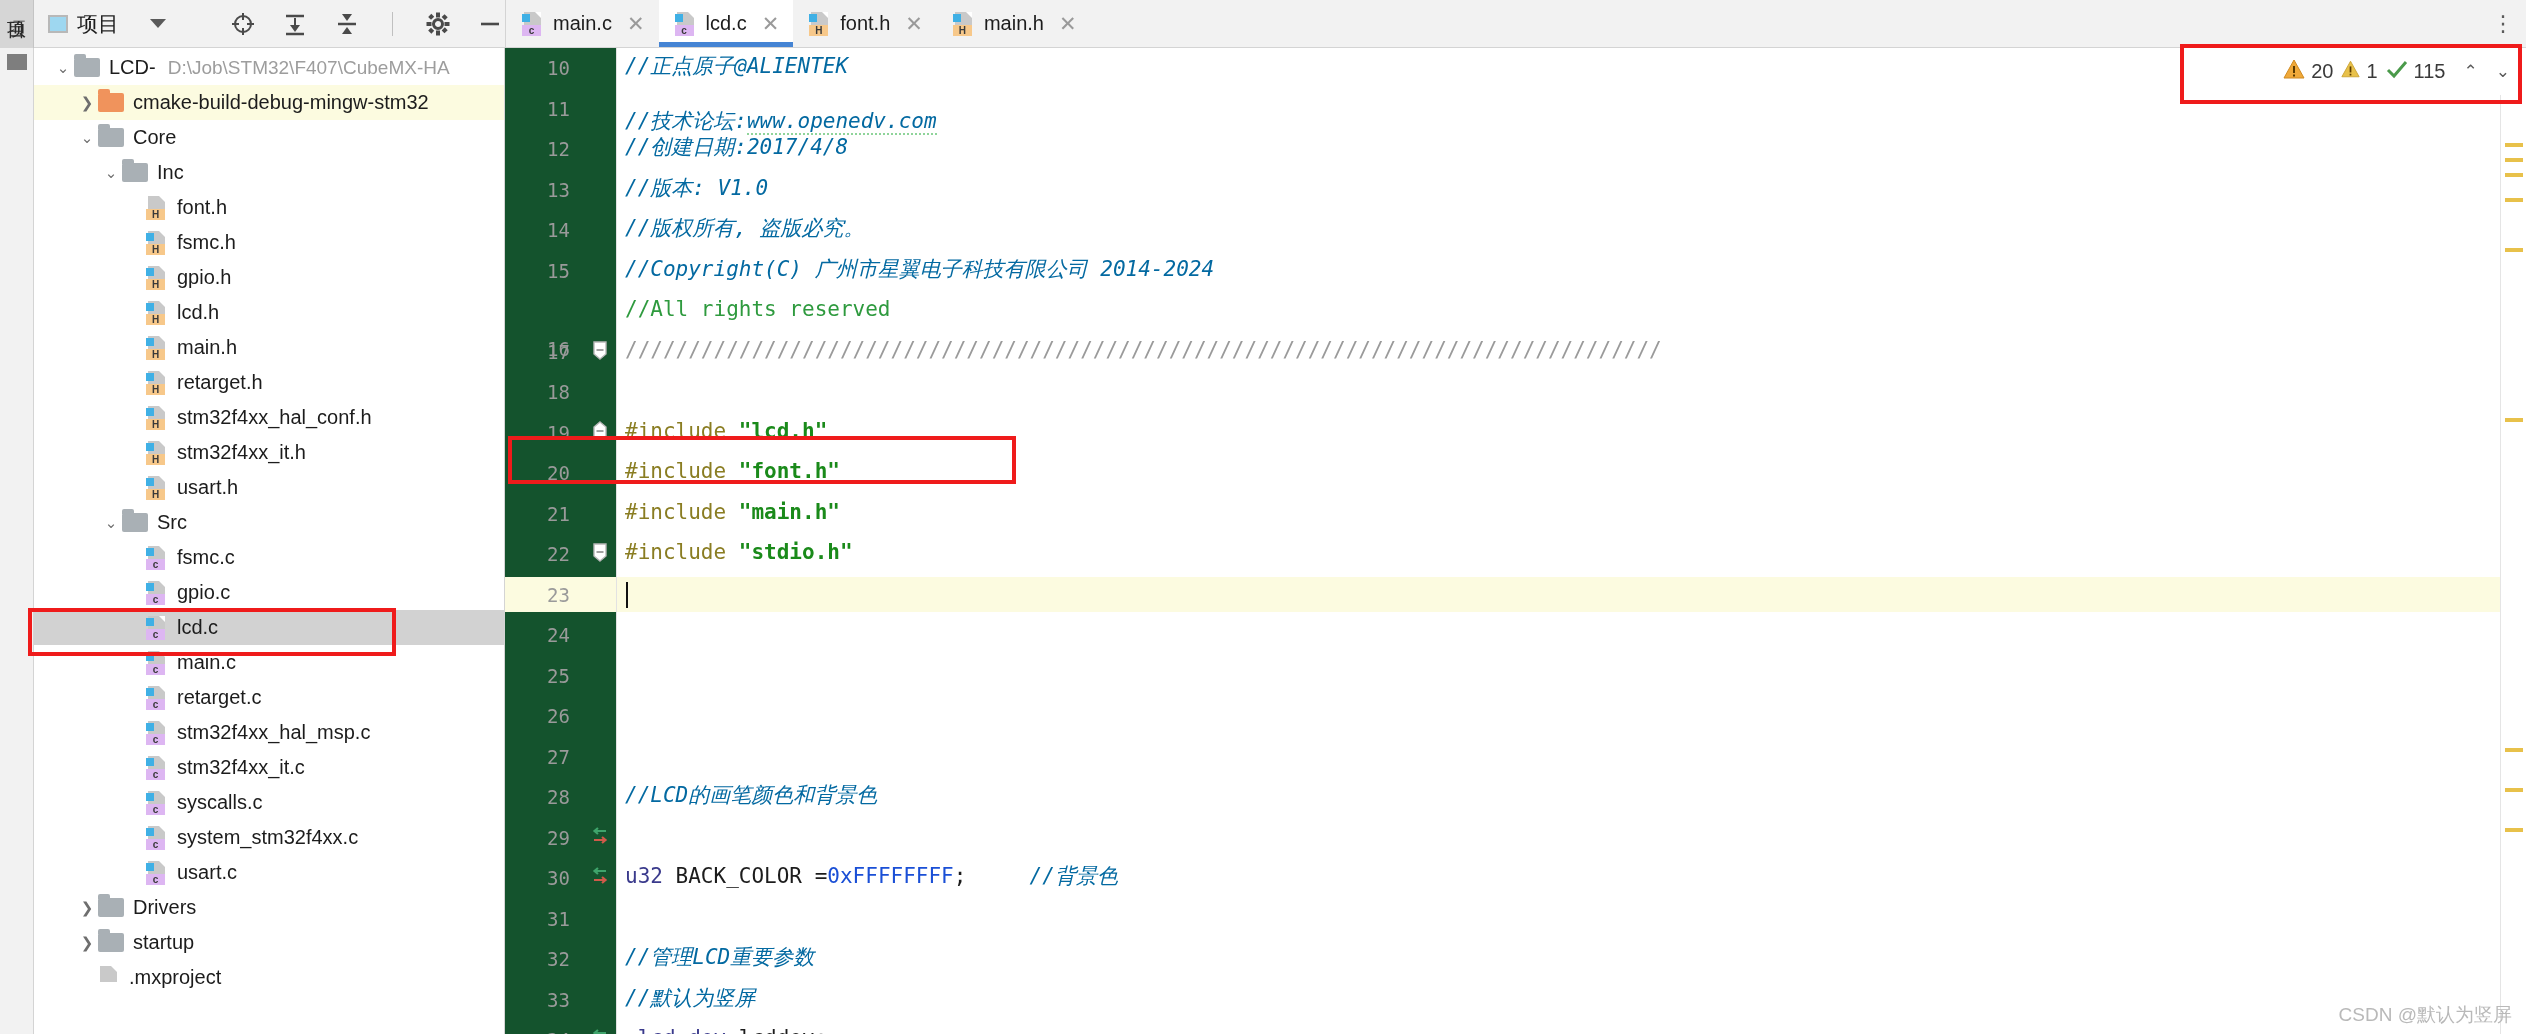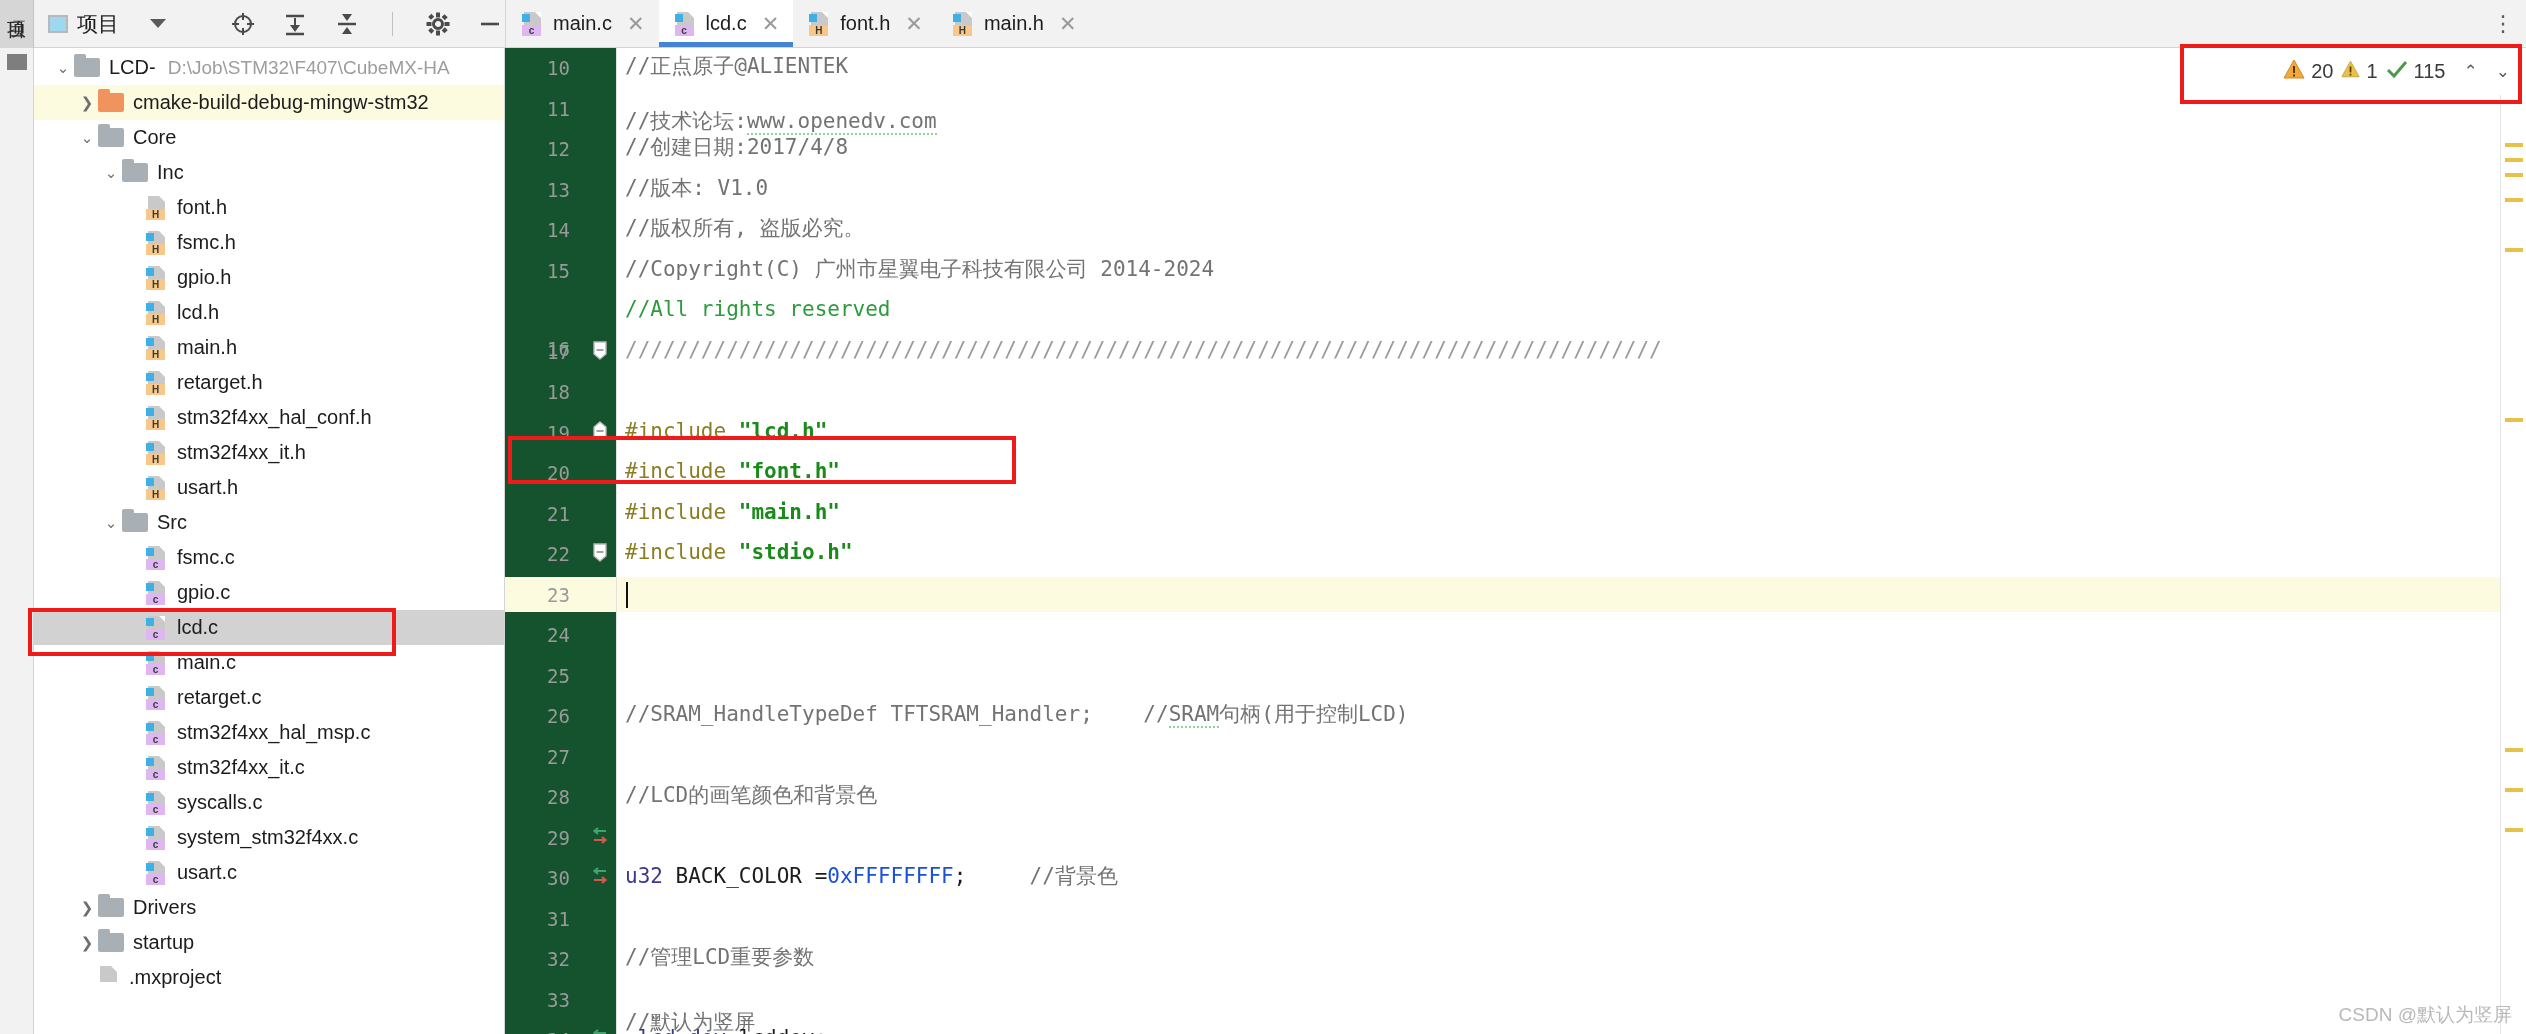--- a/index.html
+++ b/index.html
@@ -137,7 +137,7 @@
     position:absolute; left: 8px; white-space:pre;
     font-family:"DejaVu Sans Mono", monospace; font-size: 21px; line-height: 1;
   }
-  .cmt  { color:#737373; }
+  .cmt  { color:#0369a1; font-style: italic; }
   .cmt2 { color:#2e9a3e; }
   .kw   { color:#8a7d22; }
   .str  { color:#1a8a1a; font-weight:700; }

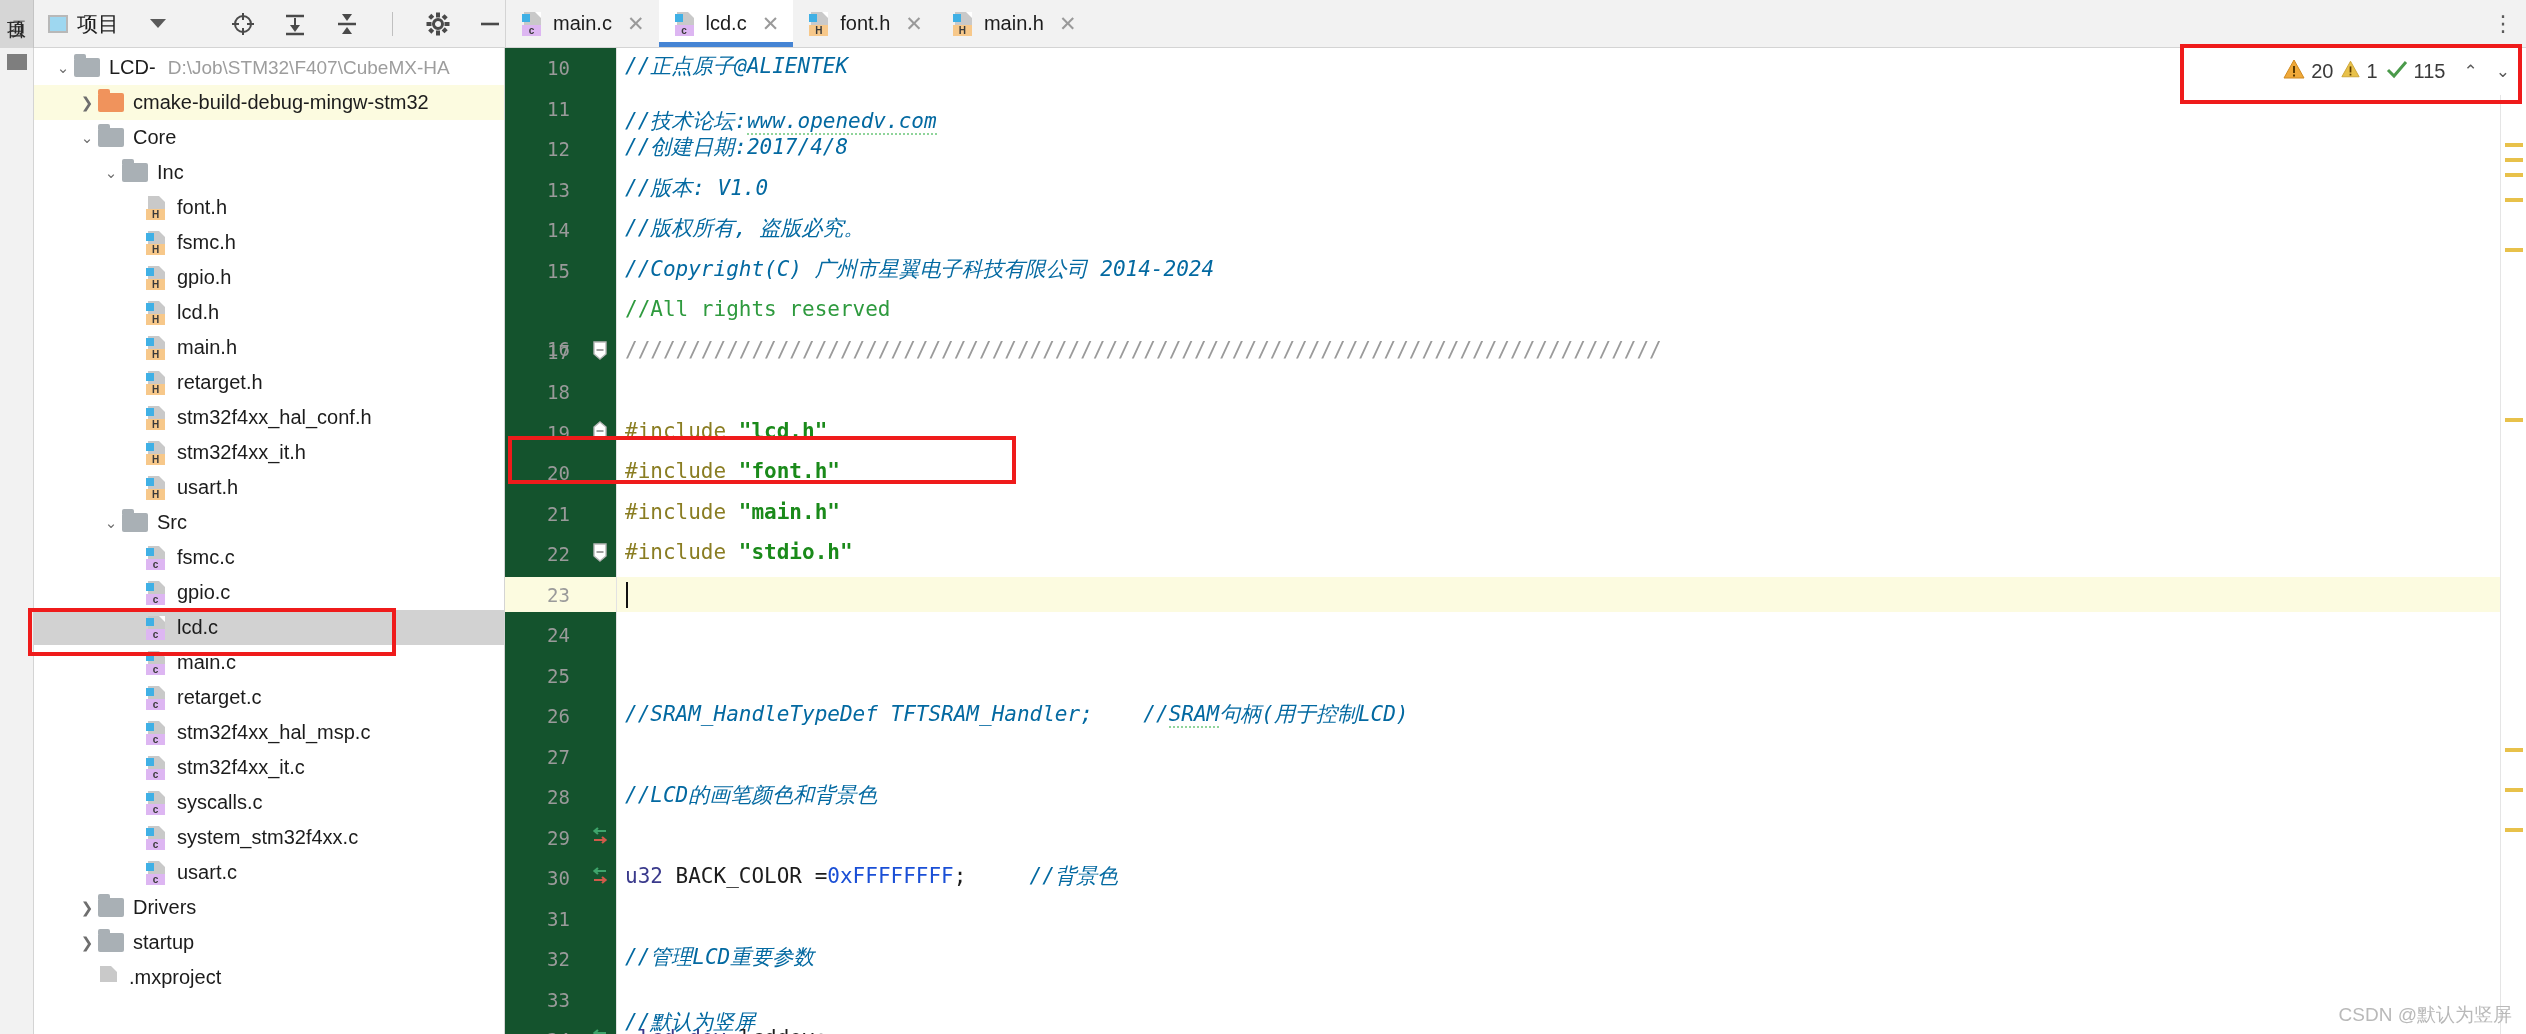--- a/index.html
+++ b/index.html
@@ -607,7 +607,6 @@
           <div class="caret" style="top: 533.5px; left: 9px;"></div>
           <div class="cl" style="top: 575px;"></div>
           <div class="cl" style="top: 615.5px;"></div>
-          <div class="cl" style="top: 656px;"><span class="cmt">//SRAM_HandleTypeDef TFTSRAM_Handler;    //</span><span class="cmt uline">SRAM</span><span class="cmt">句柄(用于控制LCD)</span></div>
           <div class="cl" style="top: 696.5px;"></div>
           <div class="cl" style="top: 737px;"><span class="cmt">//LCD的画笔颜色和背景色</span></div>
           <div class="cl" style="top: 818px;"><span class="typ">u32</span><span class="plain"> BACK_COLOR =</span><span class="num">0xFFFFFFFF</span><span class="plain">;     </span><span class="cmt">//背景色</span></div>

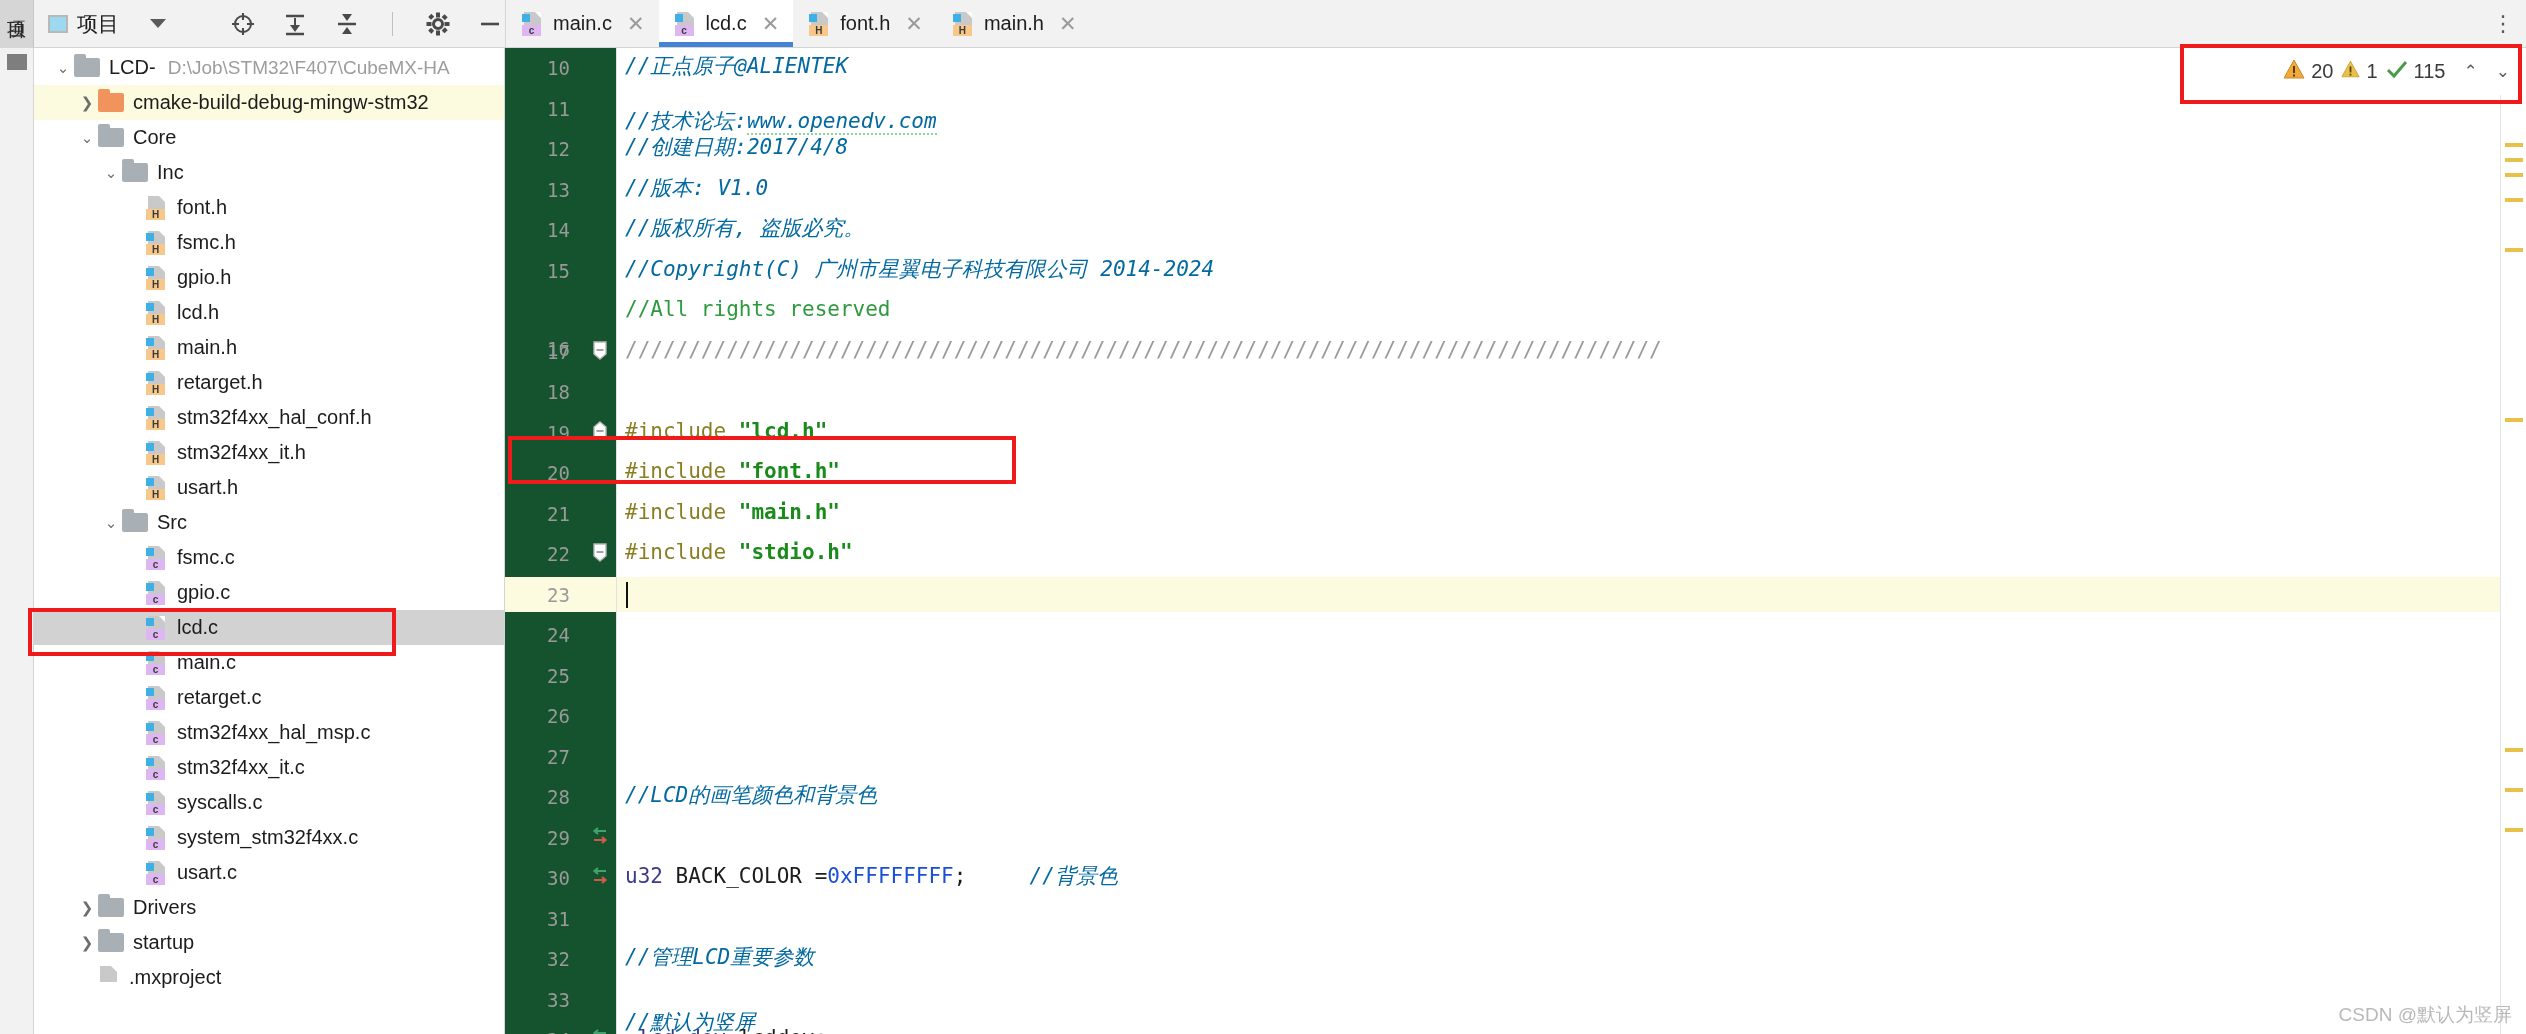--- a/index.html
+++ b/index.html
@@ -612,7 +612,7 @@
           <div class="cl" style="top: 818px;"><span class="typ">u32</span><span class="plain"> BACK_COLOR =</span><span class="num">0xFFFFFFFF</span><span class="plain">;     </span><span class="cmt">//背景色</span></div>
           <div class="cl" style="top: 858.5px;"></div>
           <div class="cl" style="top: 899px;"><span class="cmt">//管理LCD重要参数</span></div>
-          <div class="cl" style="top: 939.5px; margin-top: 24px;"><span class="cmt">//默认为竖屏</span></div>
+          <div class="cl" style="top: 939.5px;"><span class="cmt">//默认为竖屏</span></div>
           <div class="cl" style="top: 980px;"><span class="typ">_lcd_dev</span><span class="plain"> lcddev;</span></div>
           <div class="cl" style="top: 1020.5px;"></div>
         </div>

